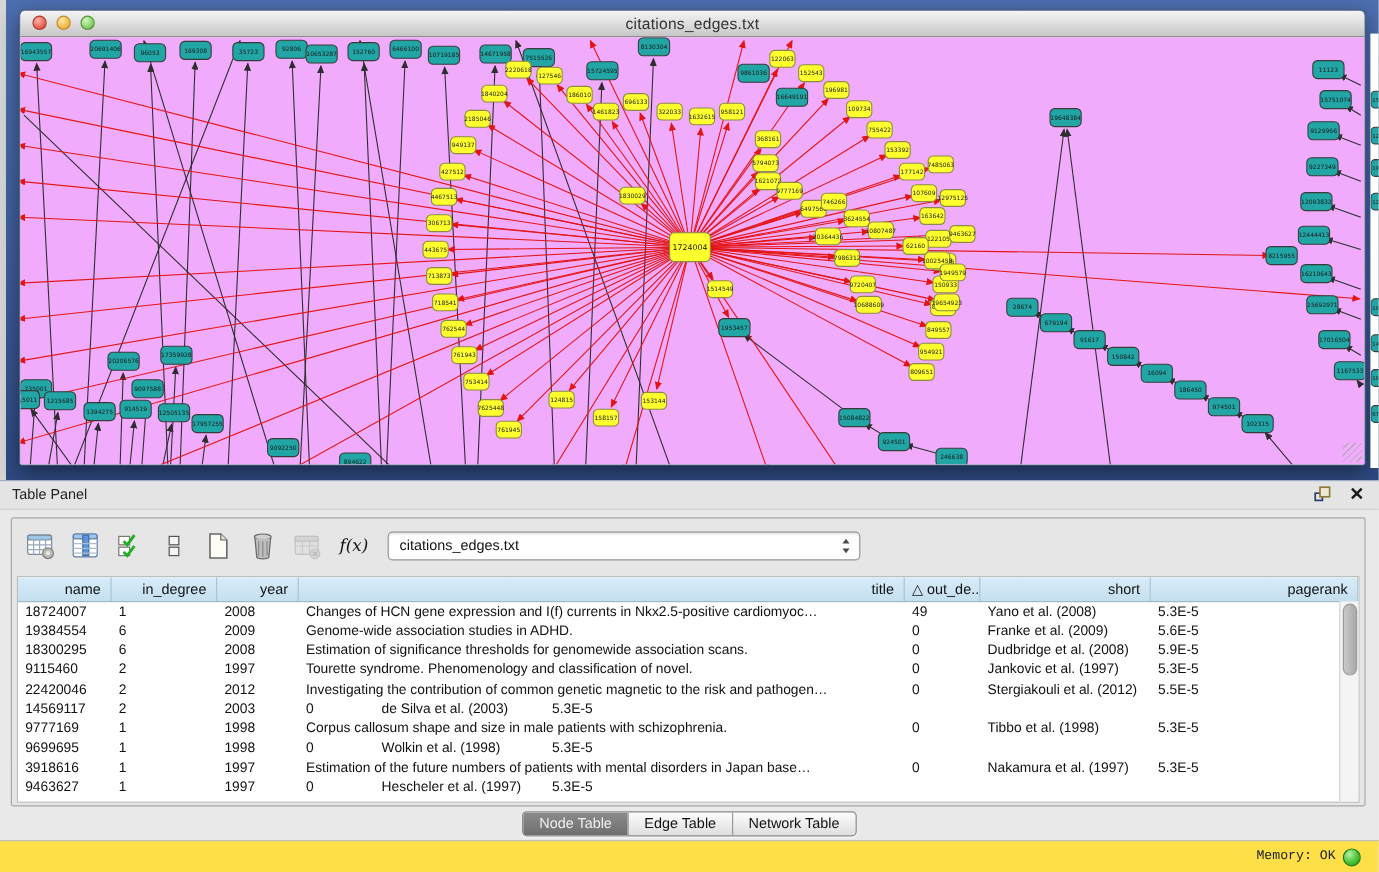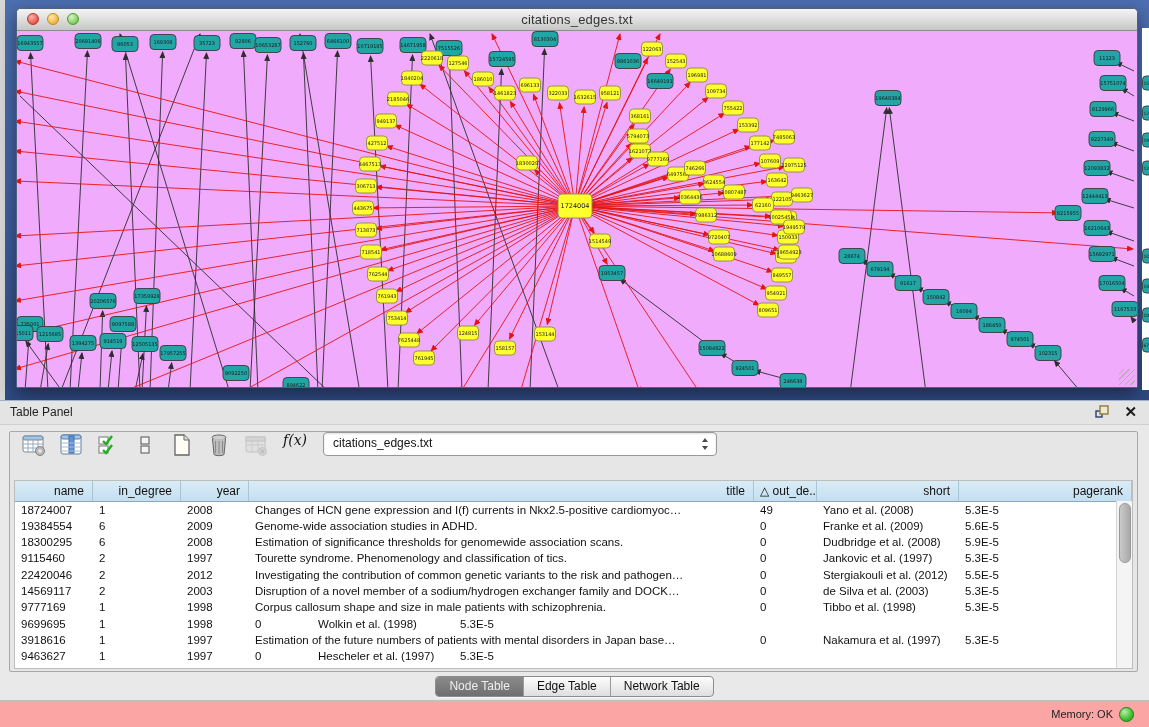--- a/index.html
+++ b/index.html
@@ -37,7 +37,7 @@
   .close-btn{position:absolute;right:12px;top:2px;font-size:15px;font-weight:bold;color:#1a1a1a;cursor:default;}
   .panel-body{position:absolute;left:9px;top:31px;width:1129px;height:241px;
     border:1px solid #a8a8a8;border-radius:2px;background:#e6e6e6;box-sizing:border-box;overflow:hidden;}
-  .toolbar{position:absolute;left:0;top:0;width:100%;height:46px;display:flex;}
+  .toolbar{position:absolute;left:0;top:0;width:100%;height:46px;display:flex;align-items:center;}
   .tool-btn{width:26px;height:26px;margin-left:11px;display:flex;align-items:center;justify-content:center;}
   .tool-btn.disabled{opacity:.45;}
   .fx-label{font-family:"DejaVu Serif",serif;font-style:italic;font-size:14px;color:#111;margin-left:14px;}

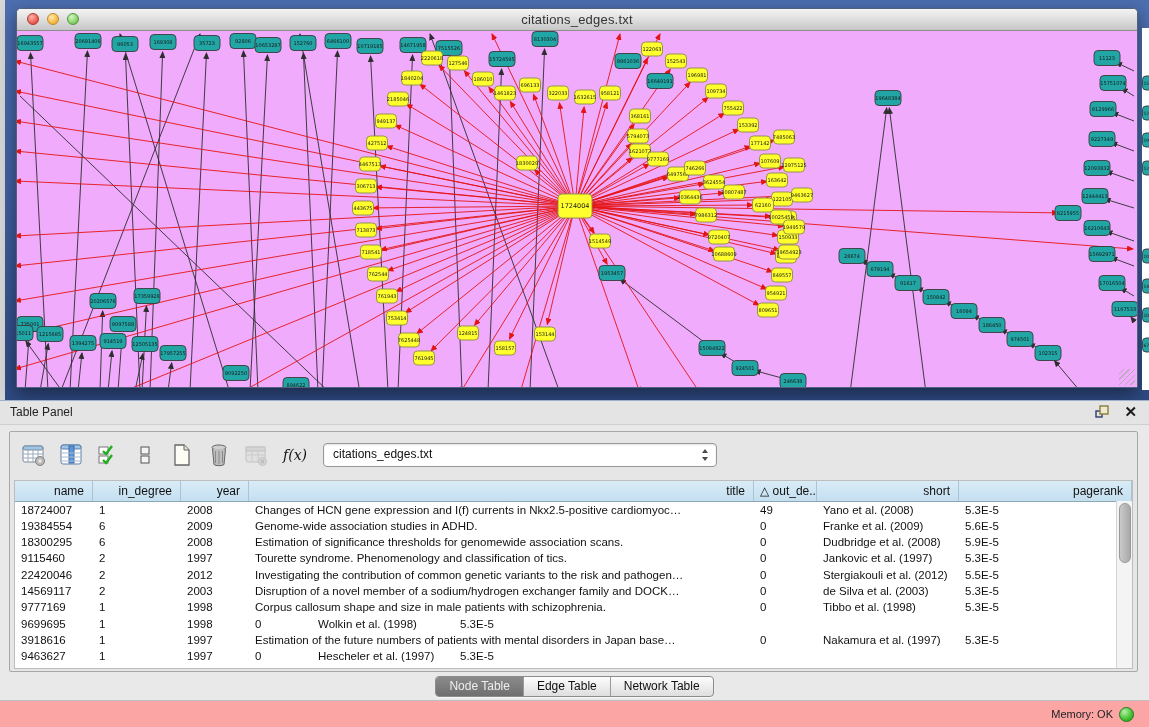--- a/index.html
+++ b/index.html
@@ -860,7 +860,7 @@
             <div class="td c0">9115460</div>
             <div class="td c1">2</div>
             <div class="td c2">1997</div>
-            <div class="td c3">Tourette syndrome. Phenomenology and classification of tics.</div>
+            <div class="td c3">Tourette syndrome. Phenomenology and classification of novel.</div>
             <div class="td c4">0</div>
             <div class="td c5">Jankovic et al. (1997)</div>
             <div class="td c6">5.3E-5</div>

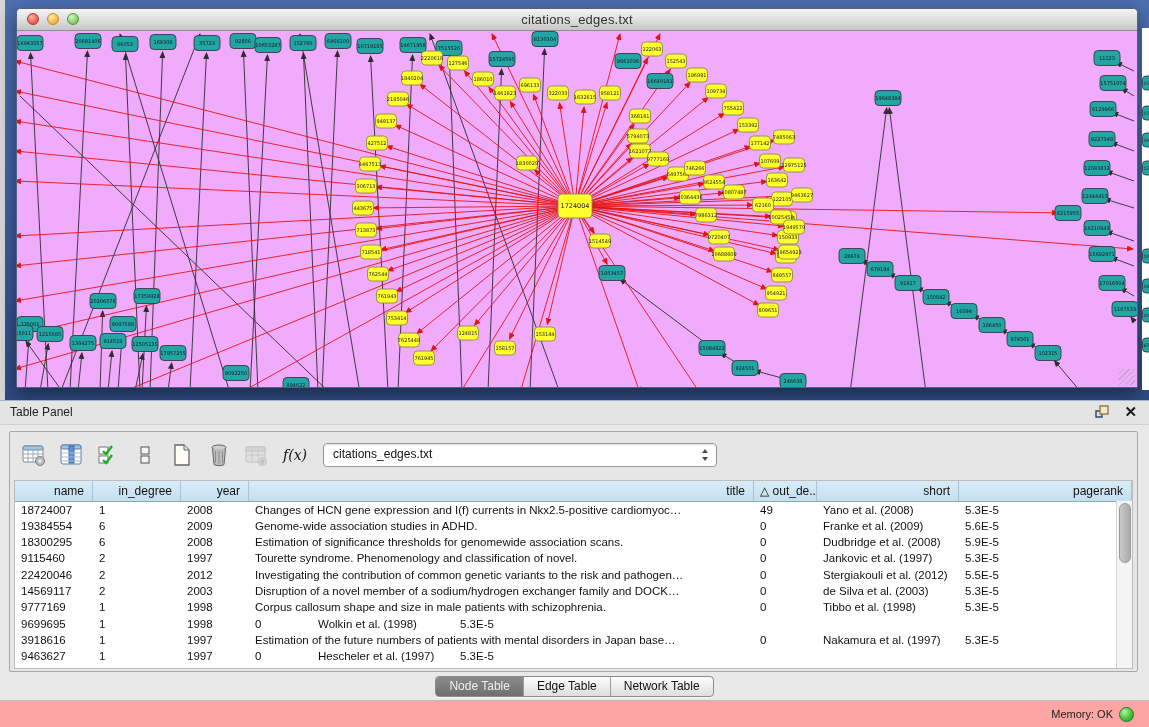--- a/index.html
+++ b/index.html
@@ -869,7 +869,7 @@
             <div class="td c0">22420046</div>
             <div class="td c1">2</div>
             <div class="td c2">2012</div>
-            <div class="td c3">Investigating the contribution of common genetic variants to the risk and pathogen…</div>
+            <div class="td c3">Investigating the contribution of common genetic magnetic to the risk and pathogen…</div>
             <div class="td c4">0</div>
             <div class="td c5">Stergiakouli et al. (2012)</div>
             <div class="td c6">5.5E-5</div>

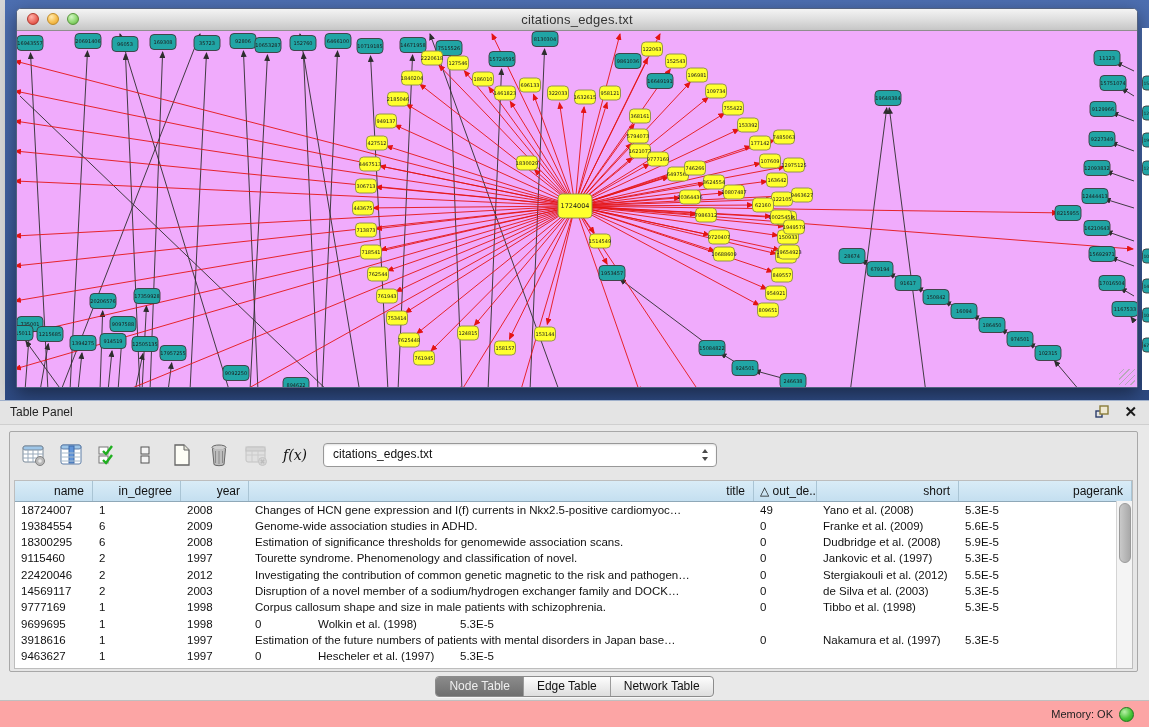--- a/index.html
+++ b/index.html
@@ -878,7 +878,6 @@
             <div class="td c0">14569117</div>
             <div class="td c1">2</div>
             <div class="td c2">2003</div>
-            <div class="td c3">Disruption of a novel member of a sodium/hydrogen exchanger family and DOCK…</div>
             <div class="td c4">0</div>
             <div class="td c5">de Silva et al. (2003)</div>
             <div class="td c6">5.3E-5</div>

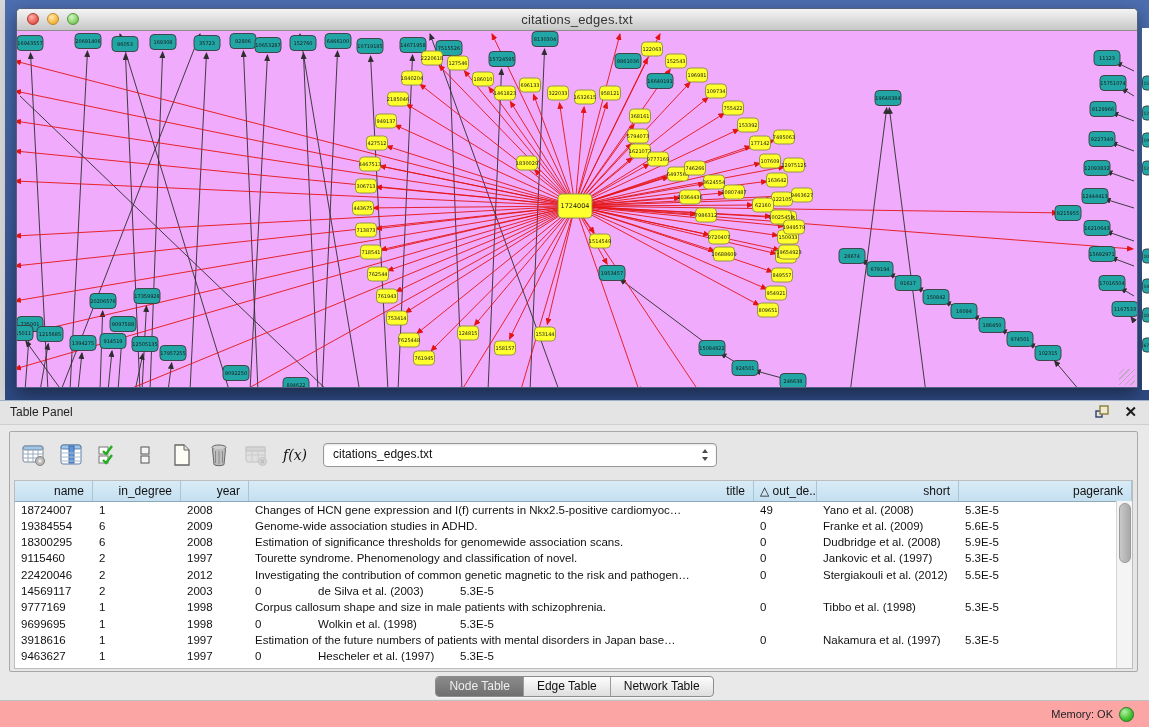--- a/index.html
+++ b/index.html
@@ -66,7 +66,7 @@
   .seg .tab:last-child{border-right:none;}
   .seg .tab.active{background:linear-gradient(180deg,#8b8b8b,#6f6f6f);color:#efefef;}
   
-  .statusbar{position:absolute;left:0;top:300px;width:100%;height:27px;background:#fca5a5;border-top:1px solid #bfbfbf;}
+  .statusbar{position:absolute;left:0;top:300px;width:100%;height:27px;background:#fde047;border-top:1px solid #bfbfbf;font-family:Liberation Mono, monospace;}
   .mem-label{position:absolute;right:36px;top:7px;font-size:11px;color:#222;}
   .mem-dot{position:absolute;right:15px;top:6px;width:13px;height:13px;border-radius:50%;
      background:radial-gradient(circle at 35% 30%,#b8f0a8,#49c437 55%,#1f9e1f);border:1px solid #1c7a1c;}

